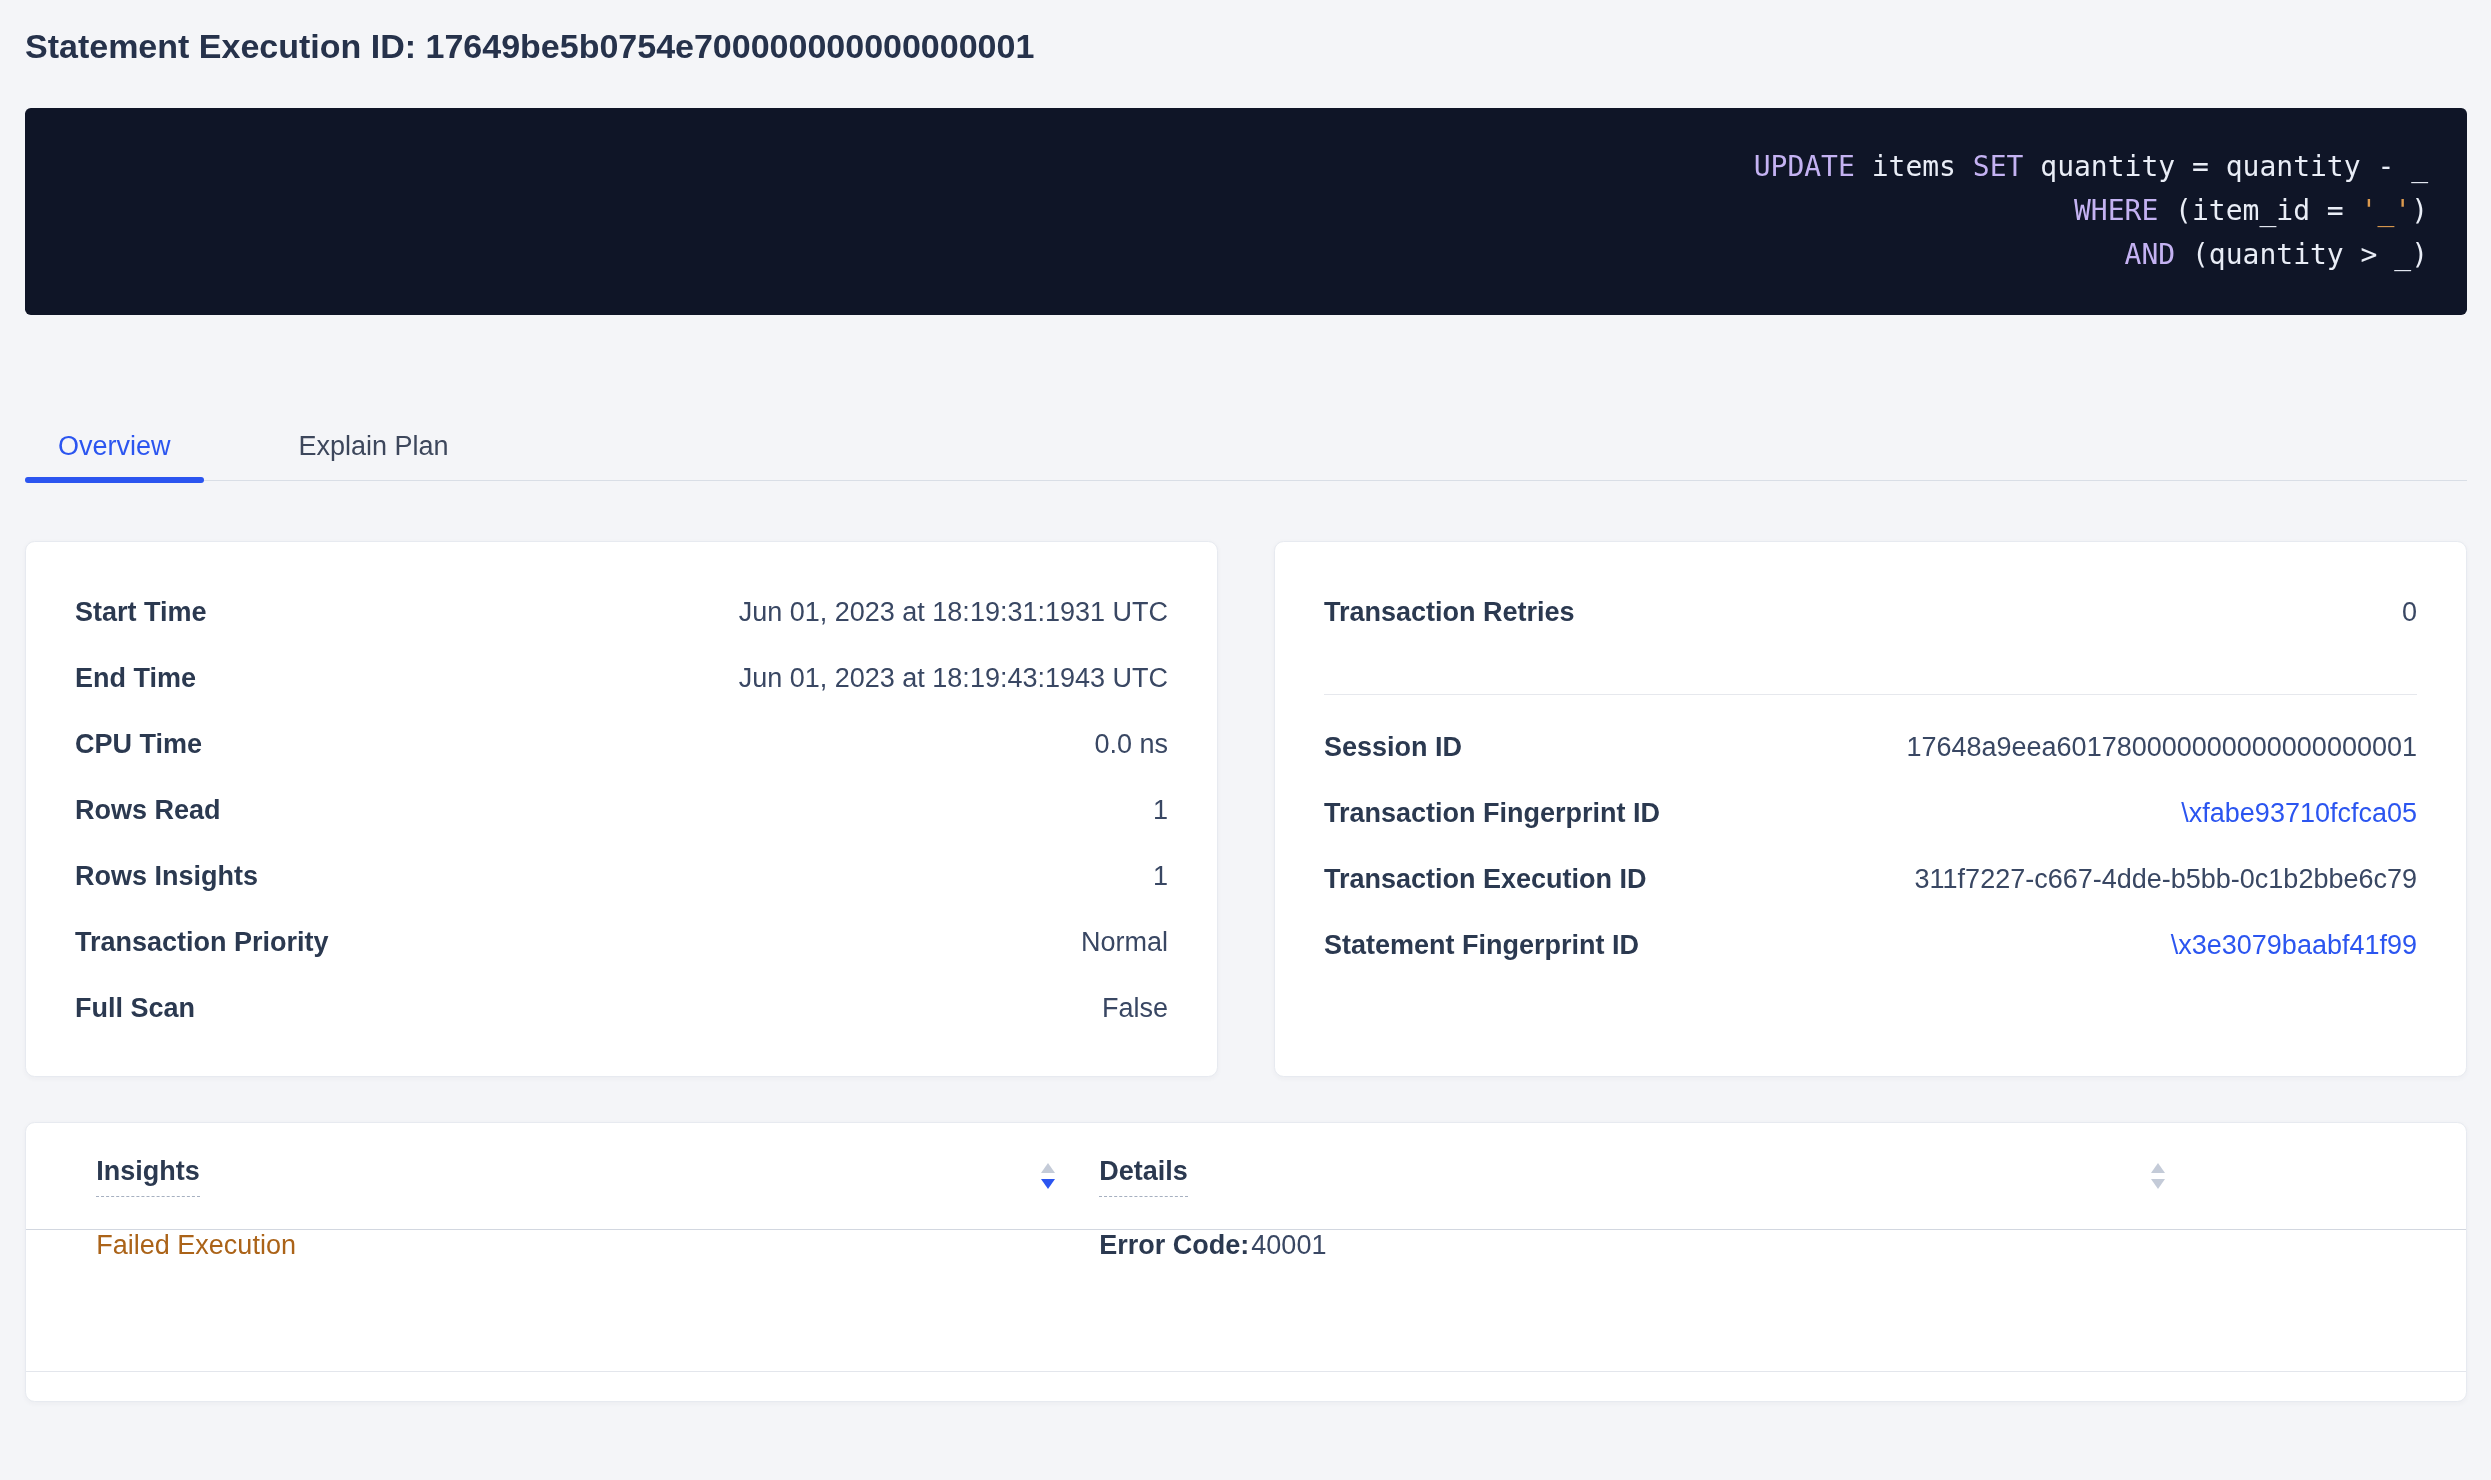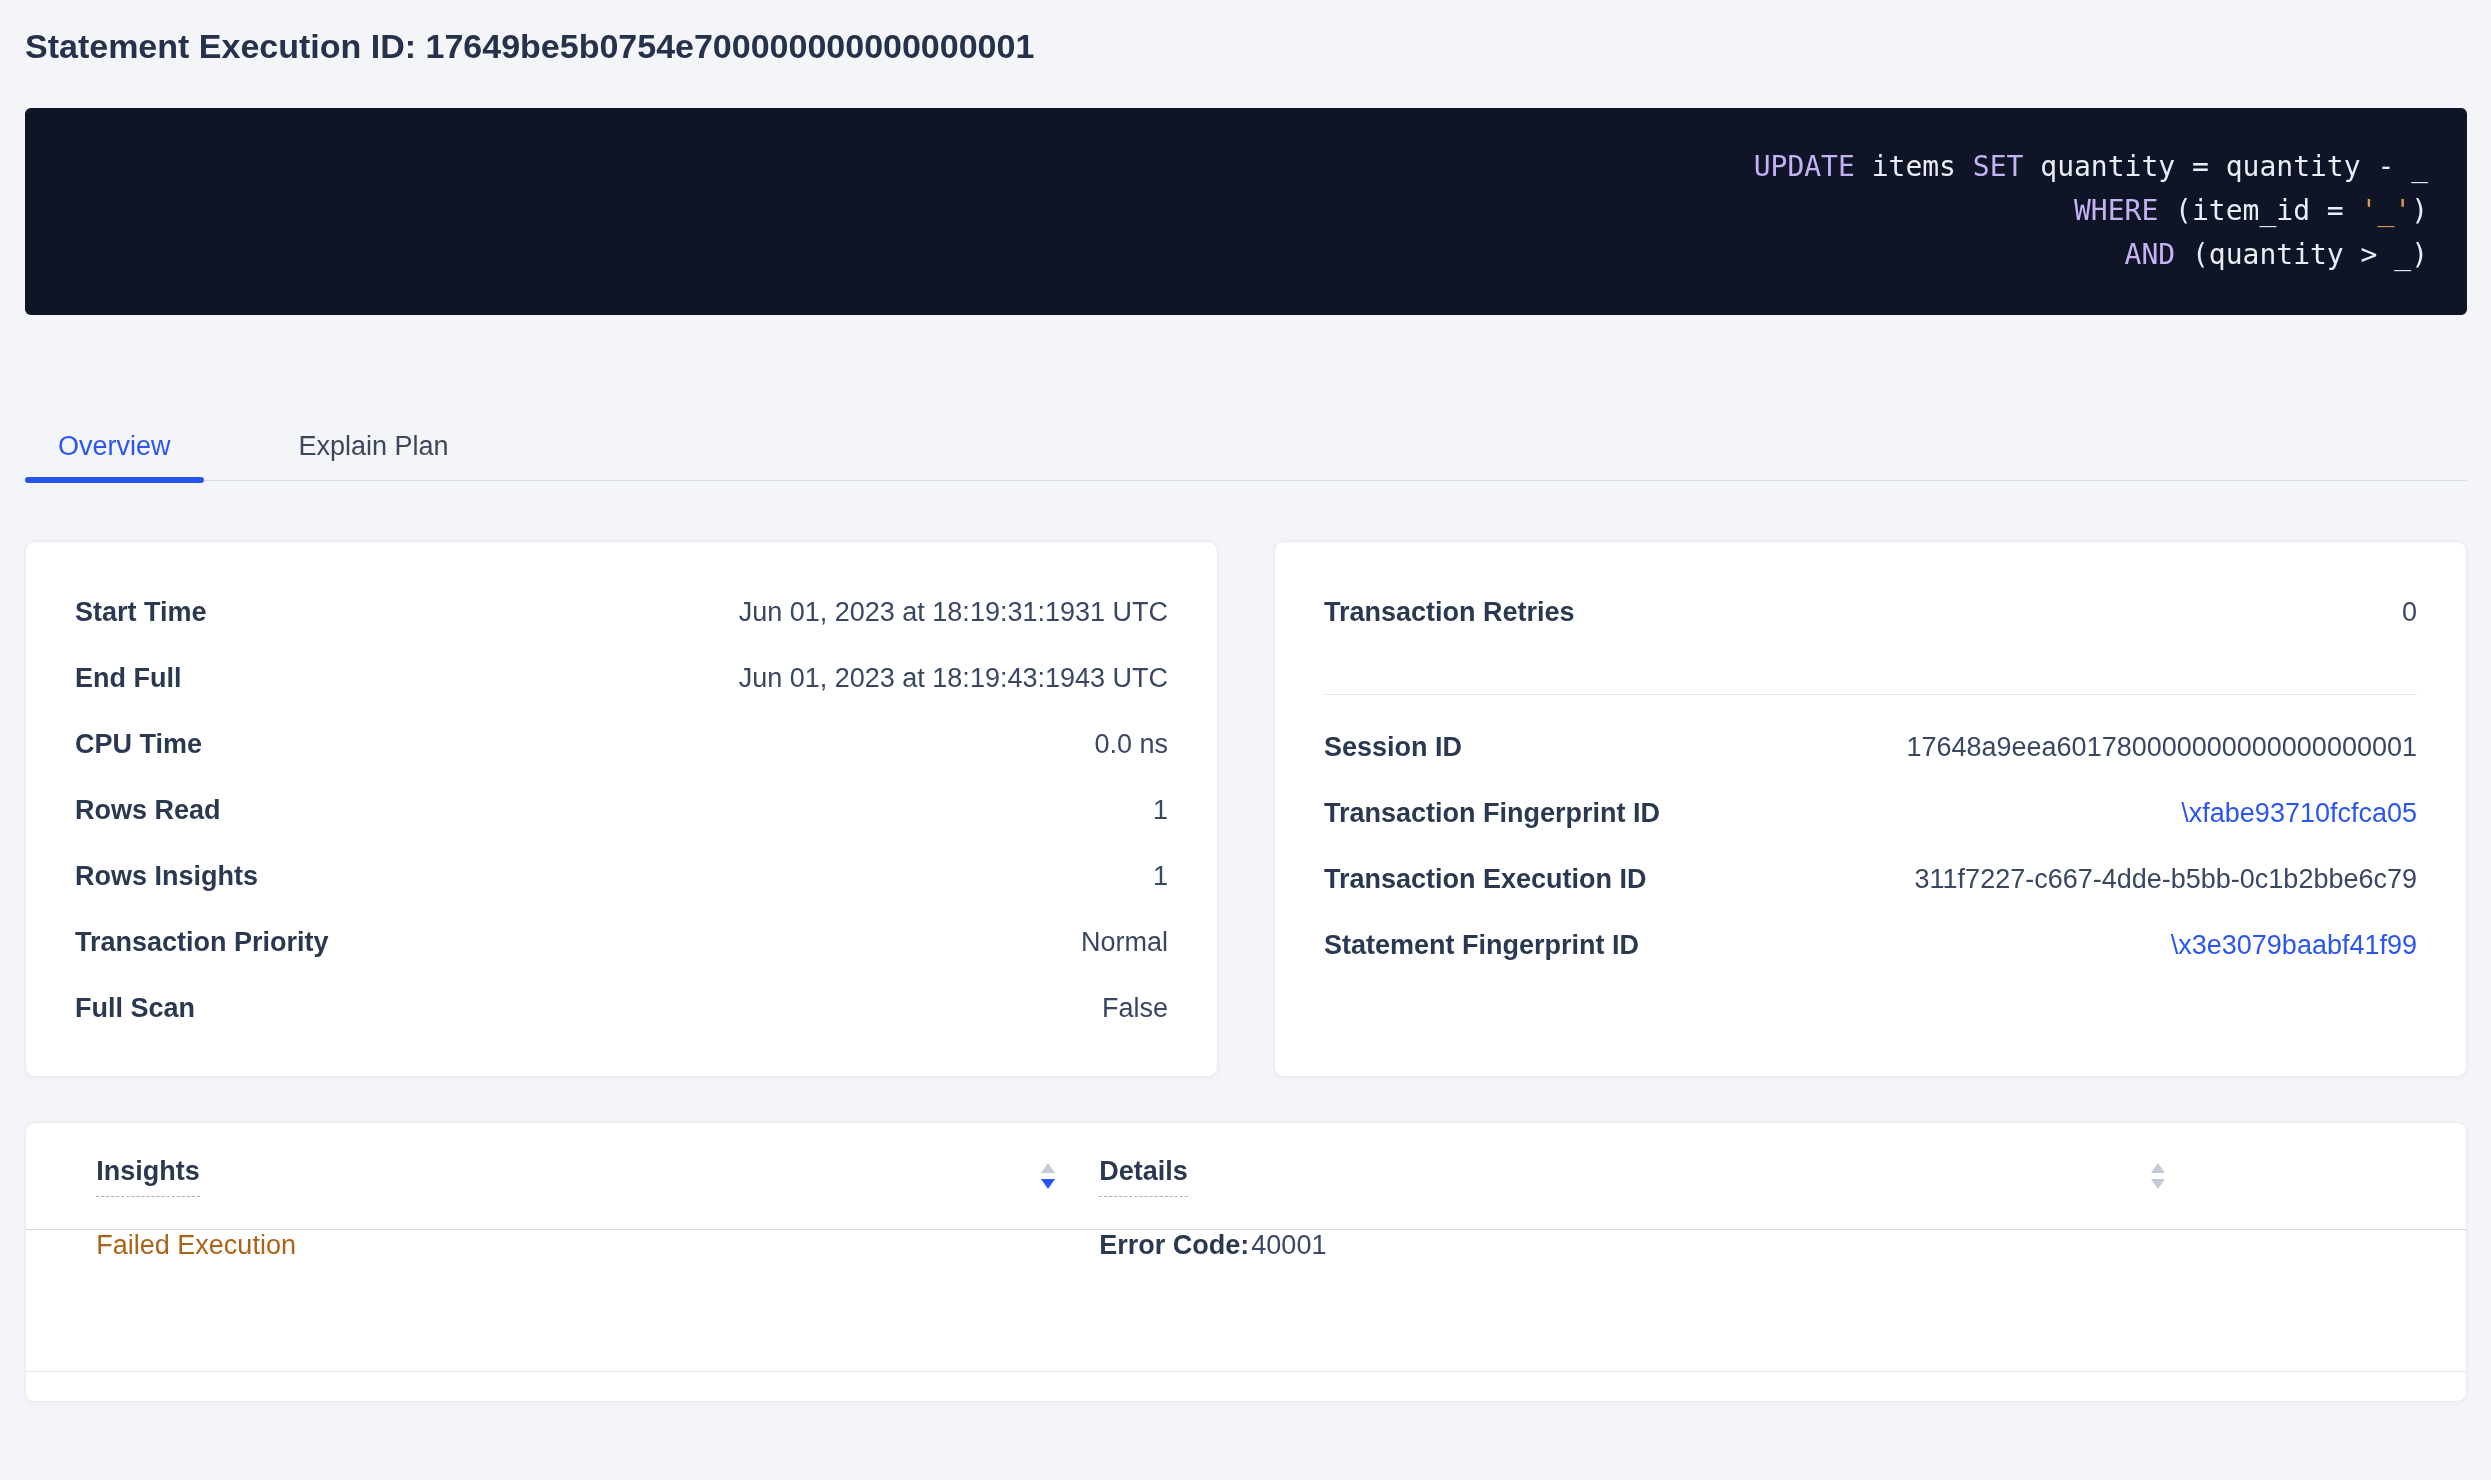--- a/index.html
+++ b/index.html
@@ -178,7 +178,7 @@
         <span class="metric-value">Jun 01, 2023 at 18:19:31:1931 UTC</span>
       </div>
       <div class="metric-row">
-        <span class="metric-label">End Full</span>
+        <span class="metric-label">End Time</span>
         <span class="metric-value">Jun 01, 2023 at 18:19:43:1943 UTC</span>
       </div>
       <div class="metric-row">

